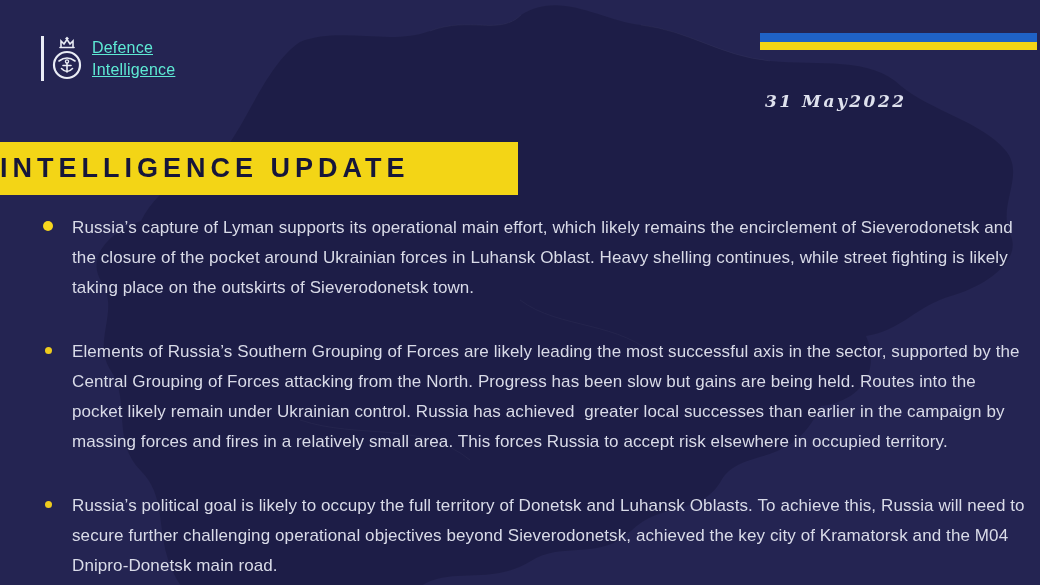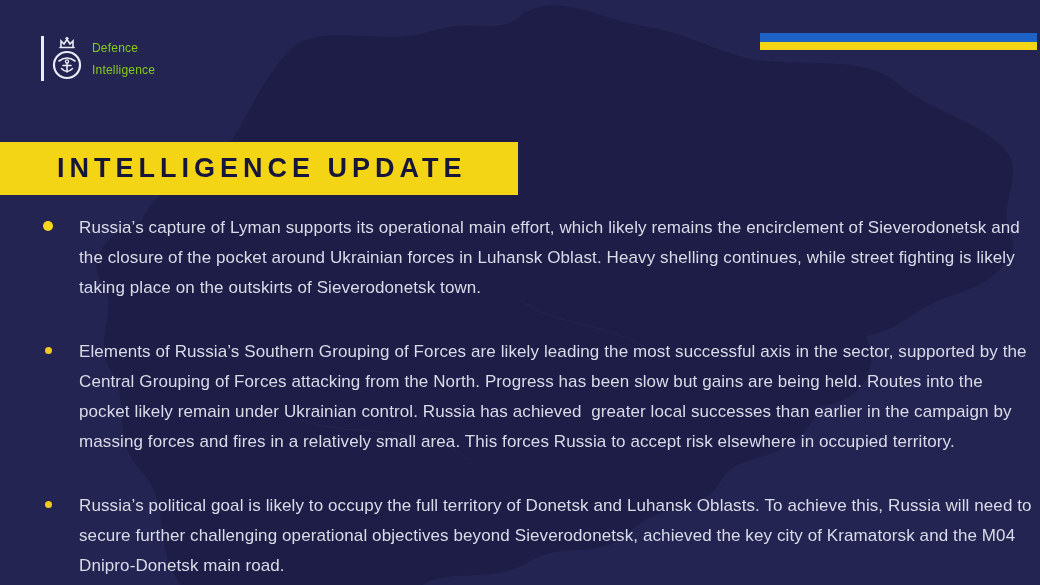--- a/index.html
+++ b/index.html
@@ -35,11 +35,12 @@
   }
   .crest { width: 34px; height: 47px; margin-right: 8px; }
   .brand-text {
-    color: #84cc16;
-    font-size: 12px;
+    color: #5eead4;
+    font-size: 16px;
     font-weight: 500;
     line-height: 22px;
     letter-spacing: 0.2px;
+    text-decoration: underline;
   }
   
   .flag {

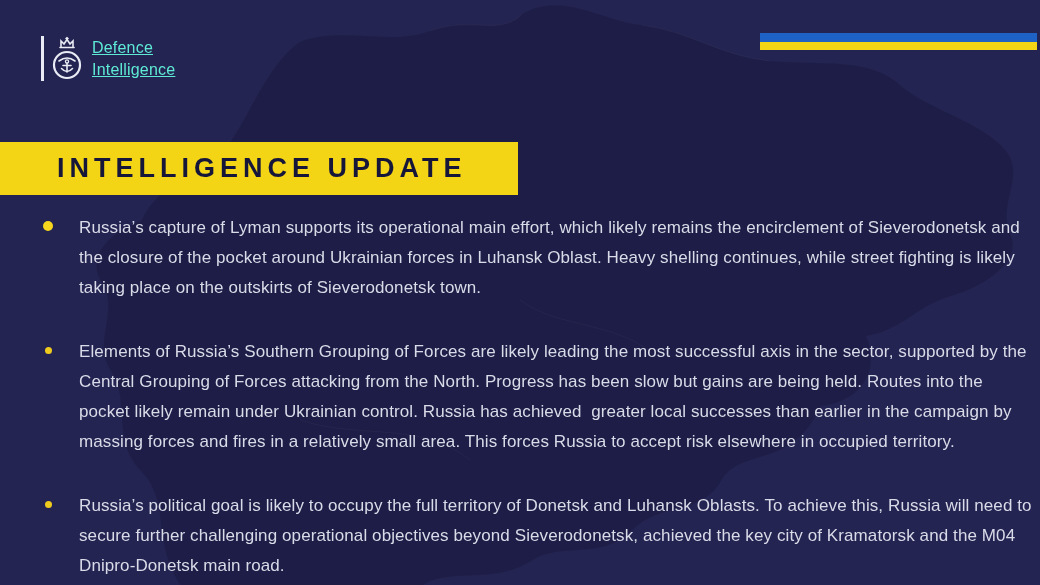--- a/index.html
+++ b/index.html
@@ -163,6 +163,7 @@
     <div class="flag-yellow"></div>
   </div>
 
+  <div class="update-date">31 May2022</div>
 
   <div class="banner">
     <span class="banner-label">INTELLIGENCE UPDATE</span>

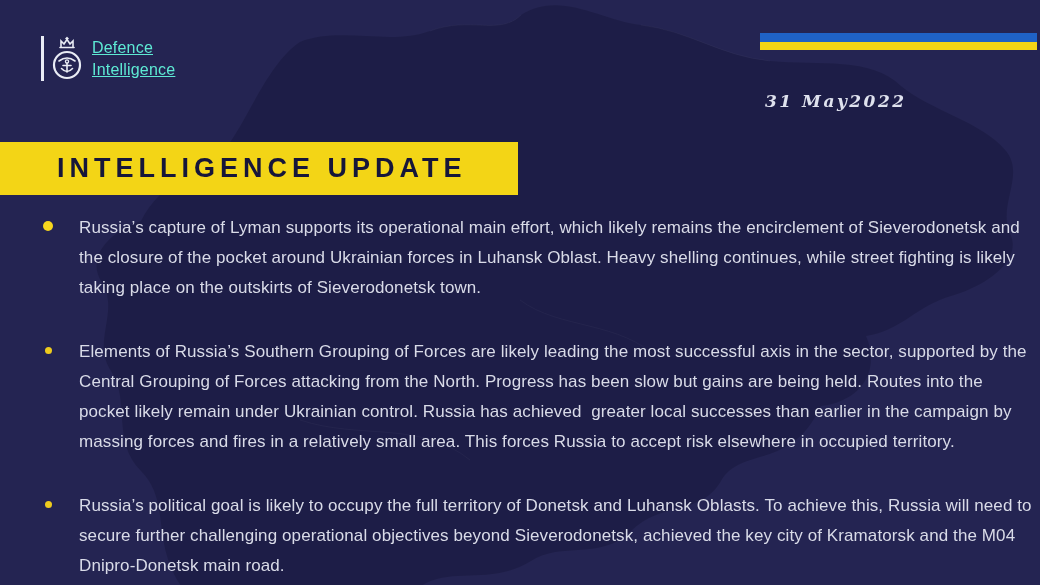--- a/index.html
+++ b/index.html
@@ -86,7 +86,6 @@
     background: #f3d516;
     display: flex;
     align-items: center;
-    padding-left: 57px;
   }
   .banner-label {
     color: #16163a;

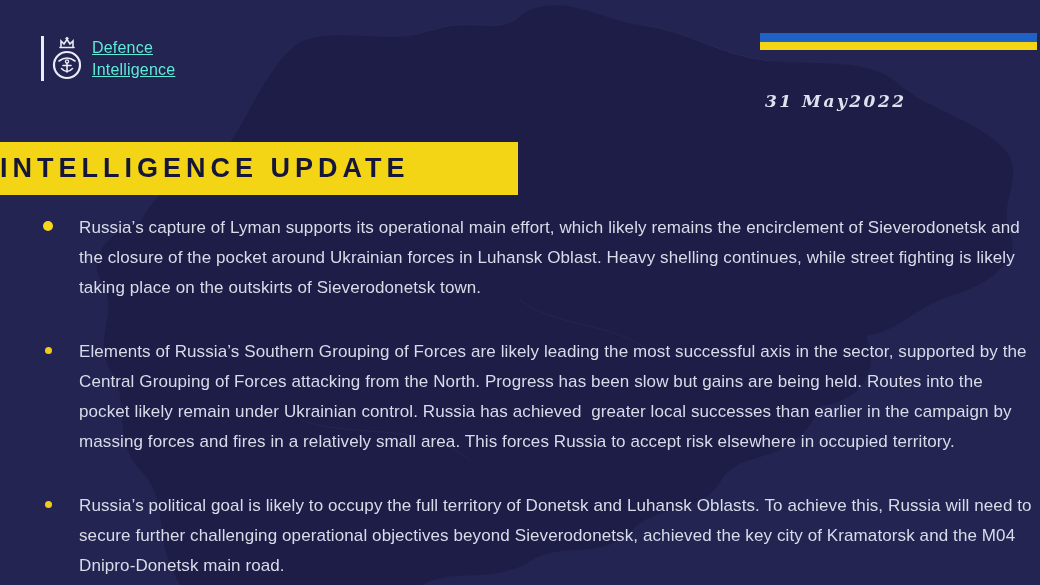--- a/index.html
+++ b/index.html
@@ -112,7 +112,6 @@
     line-height: 30px;
     letter-spacing: 0.1px;
     white-space: pre;
-    margin-left: 7px;
   }
   .dot {
     position: absolute;

